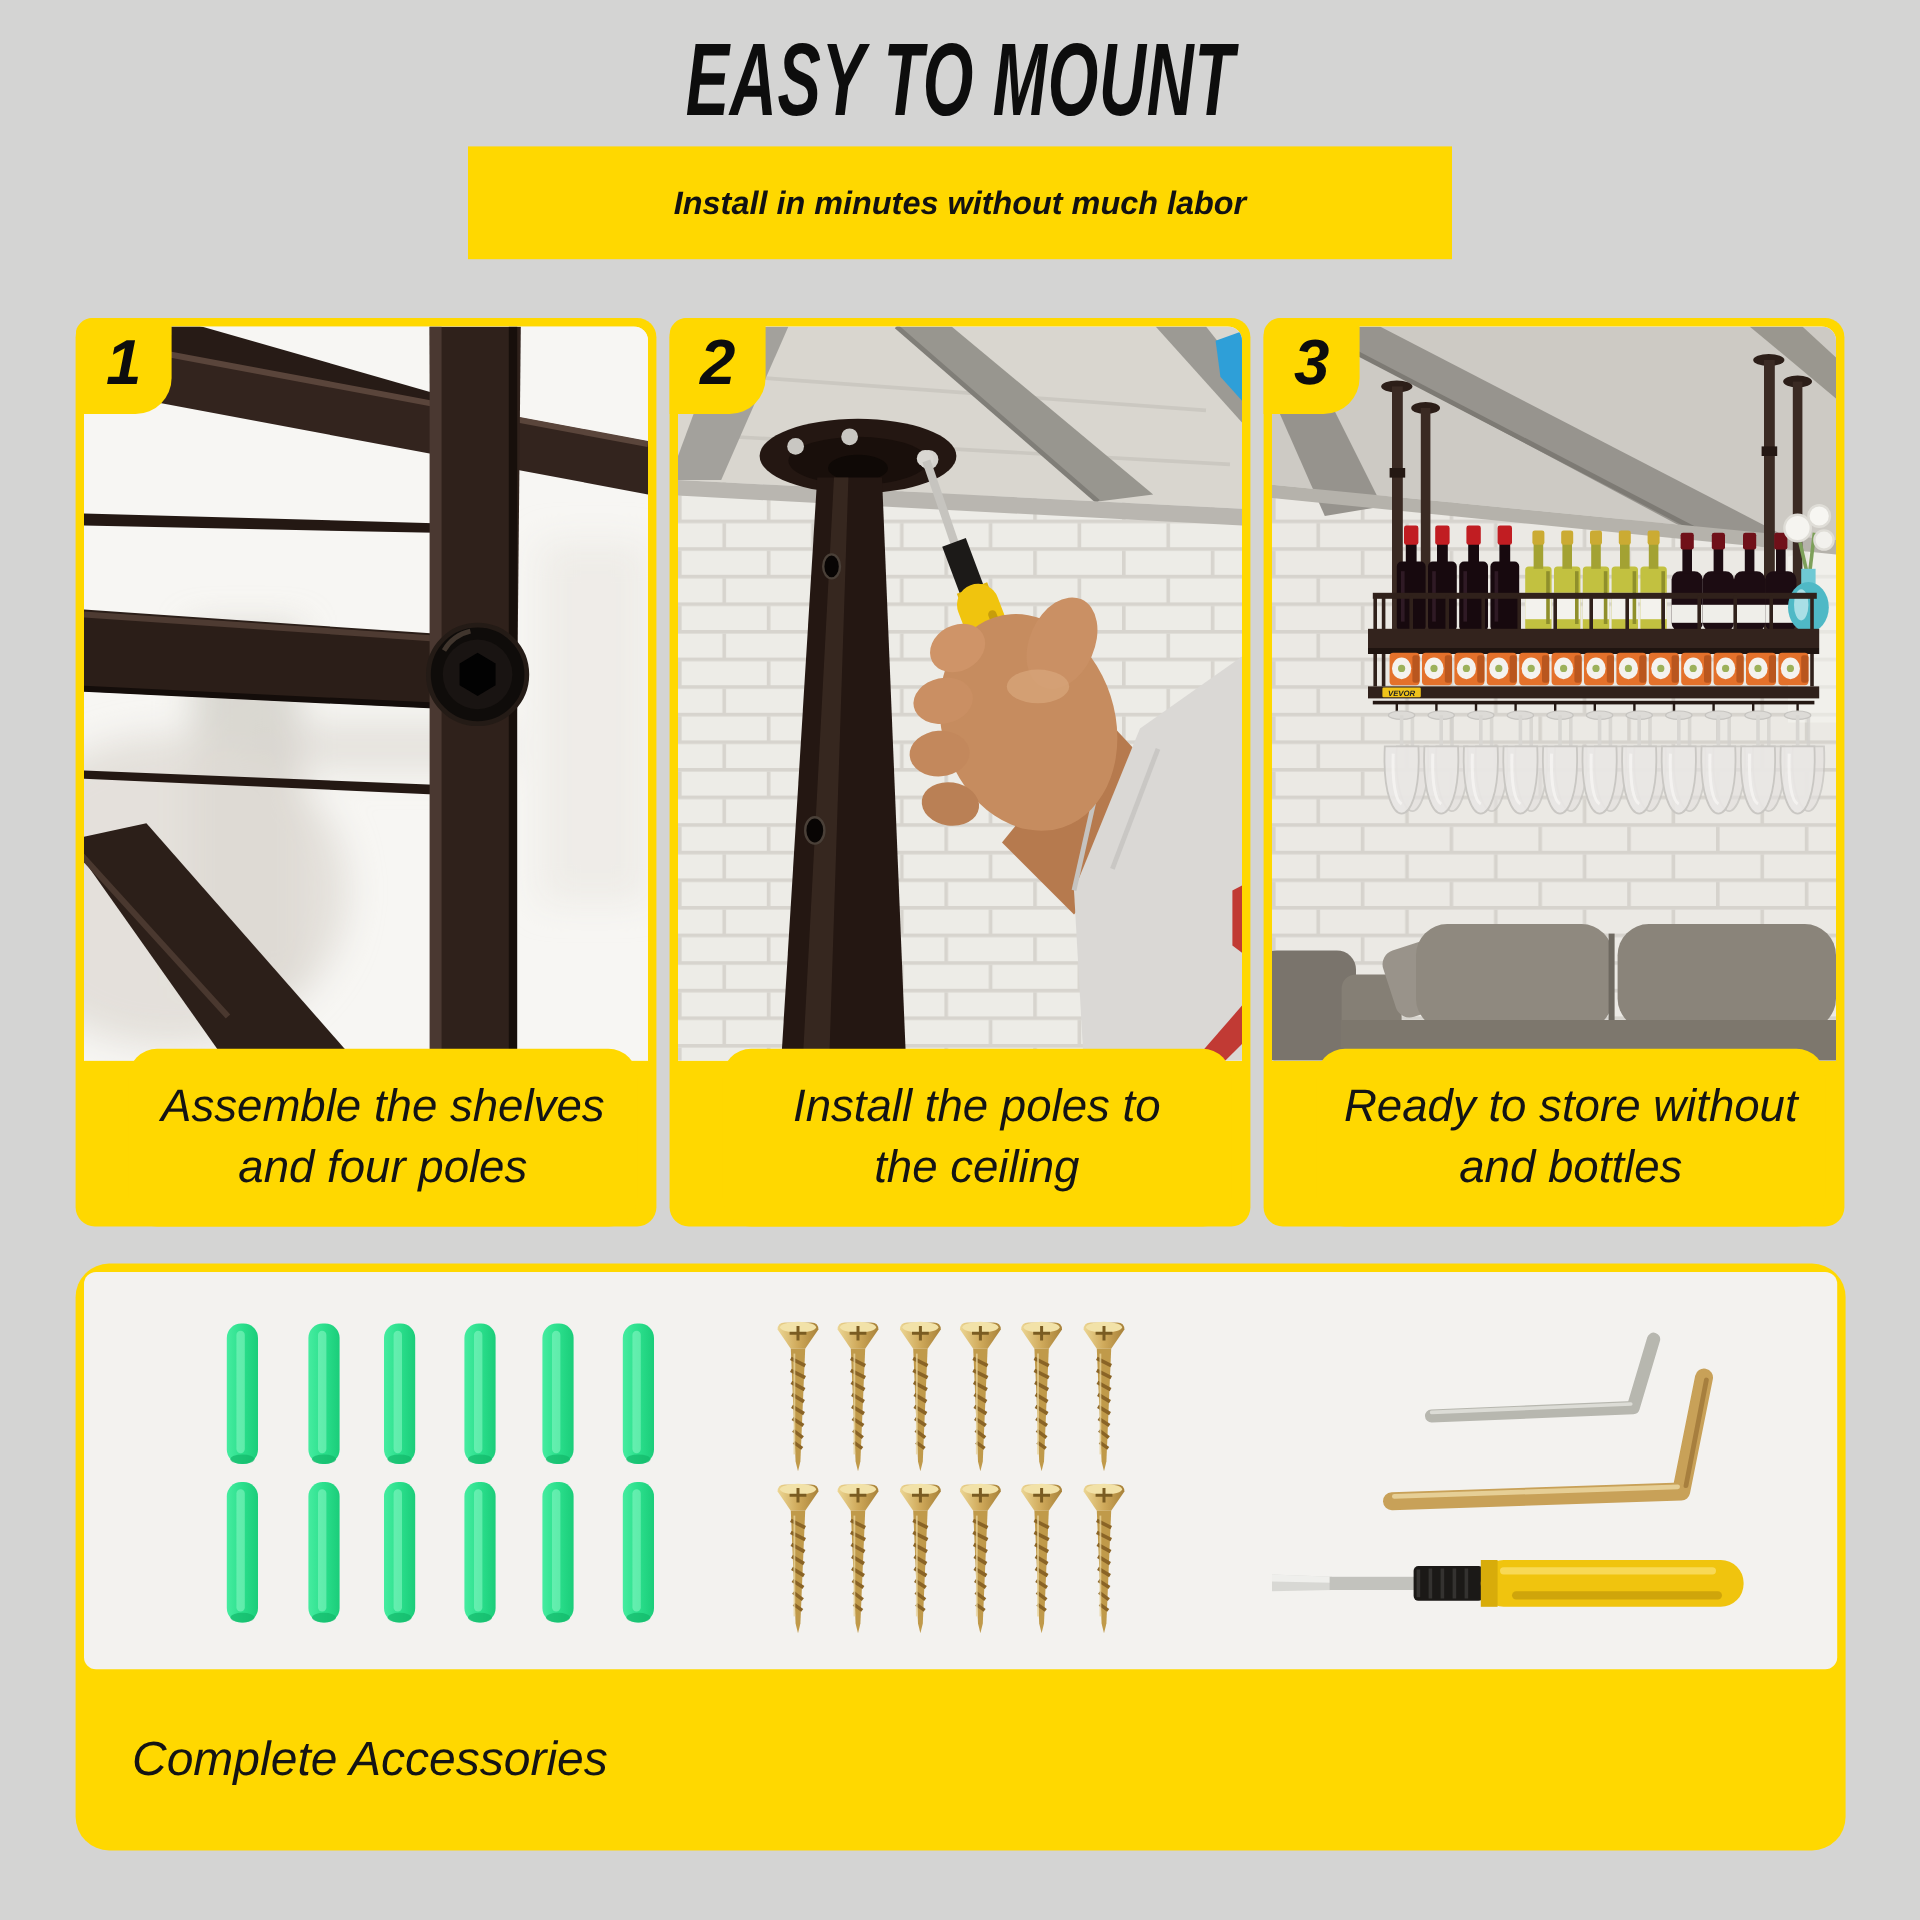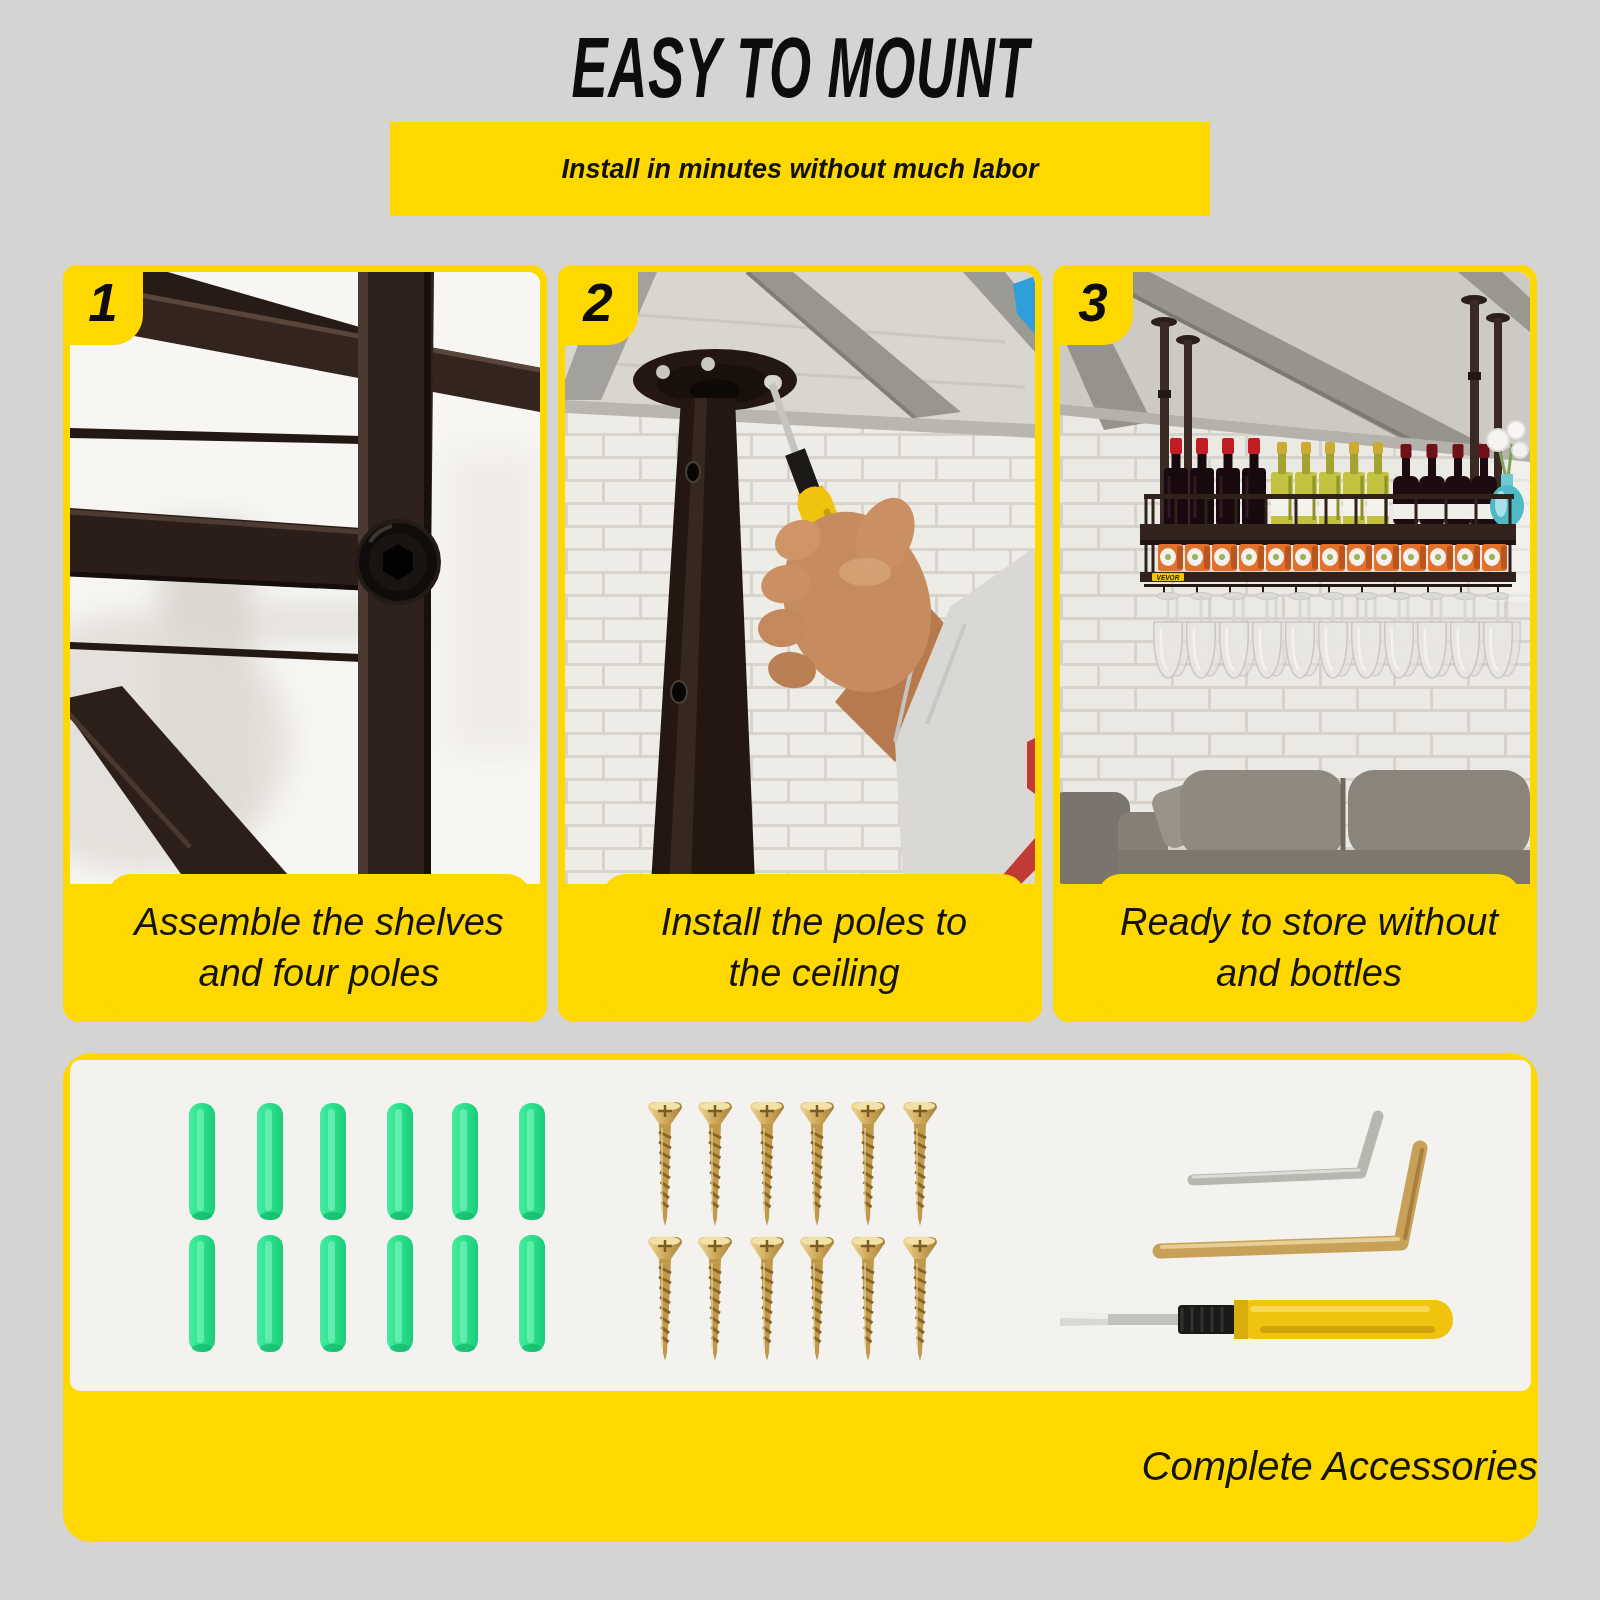--- a/index.html
+++ b/index.html
@@ -29,7 +29,7 @@
   .acc{position:absolute;left:63px;top:1053px;width:1475px;height:489px;background:#ffd800;border-radius:28px;}
   .acc-white{position:absolute;left:7px;top:7px;width:1461px;height:331px;background:#f3f2ef;border-radius:10px;overflow:hidden;}
   .acc-caption{position:absolute;left:0;top:338px;width:1475px;height:151px;
-               display:flex;align-items:center;justify-content:flex-end;}
+               display:flex;align-items:center;justify-content:flex-start;padding-left:47px;}
   .acc-caption span{font-size:40px;color:#141414;}
 </style>
 </head>

